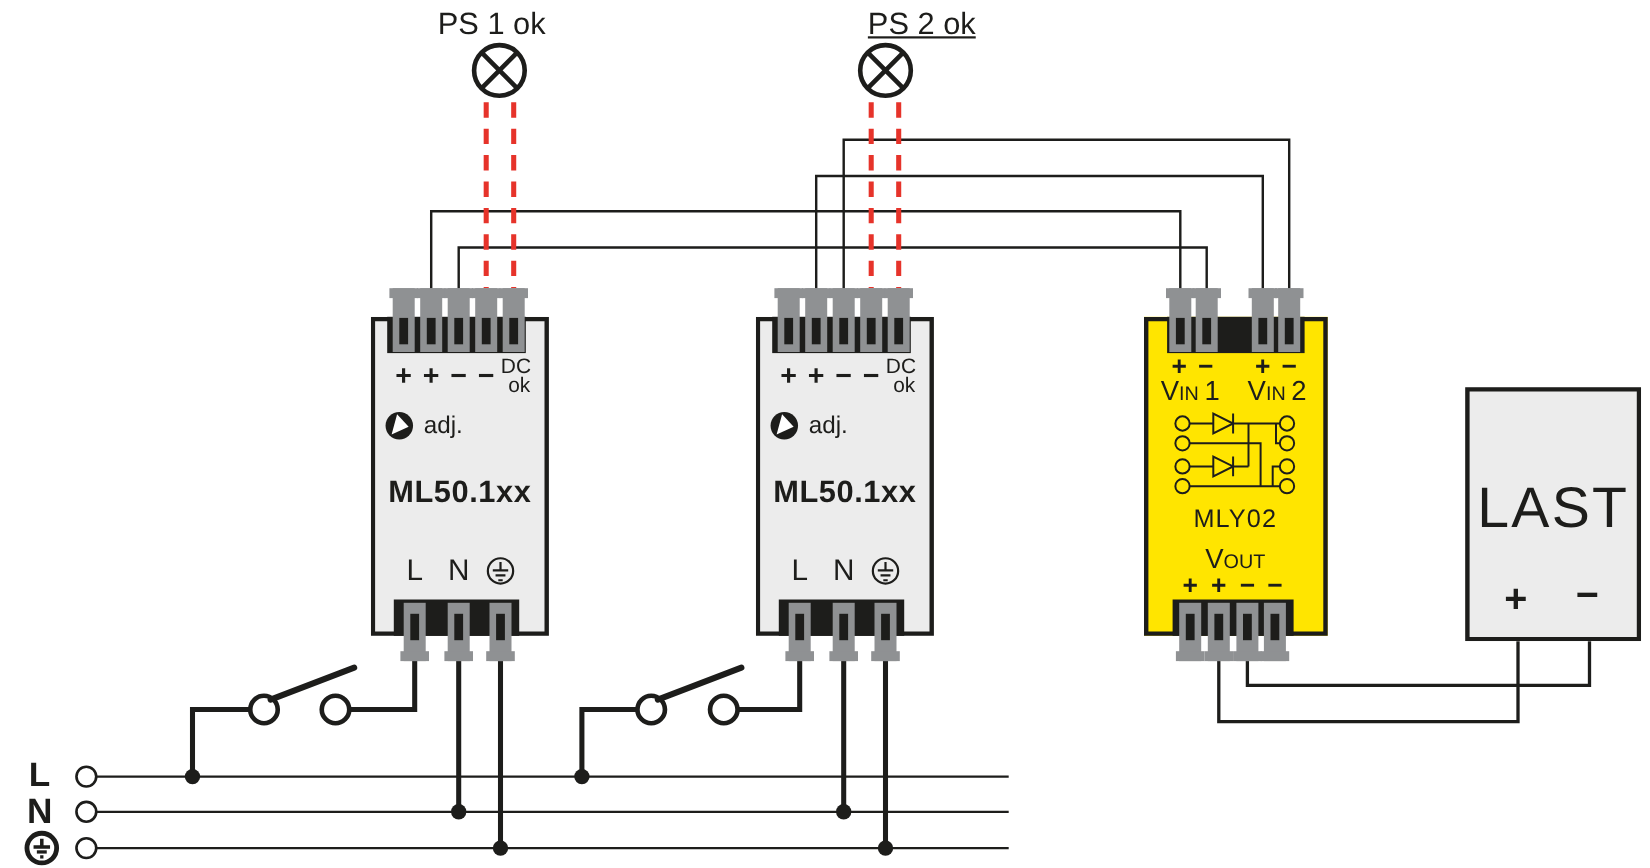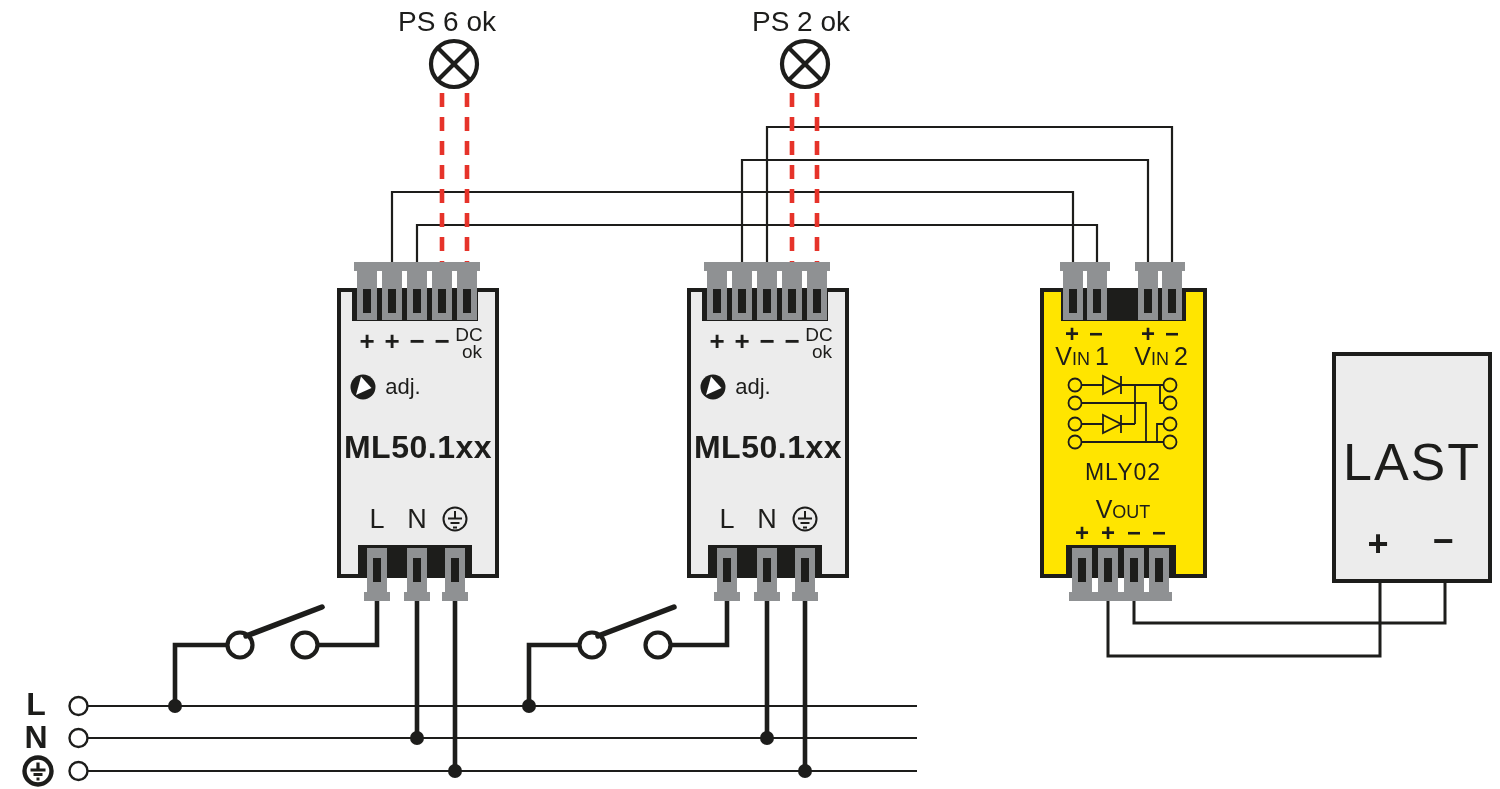--- a/index.html
+++ b/index.html
@@ -127,7 +127,7 @@
     </g>
   </svg>
 
-  <div class="lbl lamp-lbl" style="left:447px;top:22px;">PS 6 ok</div>
+  <div class="lbl lamp-lbl" style="left:447px;top:22px;">PS 1 ok</div>
   <div class="lbl lamp-lbl" style="left:801px;top:22px;">PS 2 ok</div>
 
   <div class="module gray" style="left:337px;top:288px;width:162px;height:290px;">

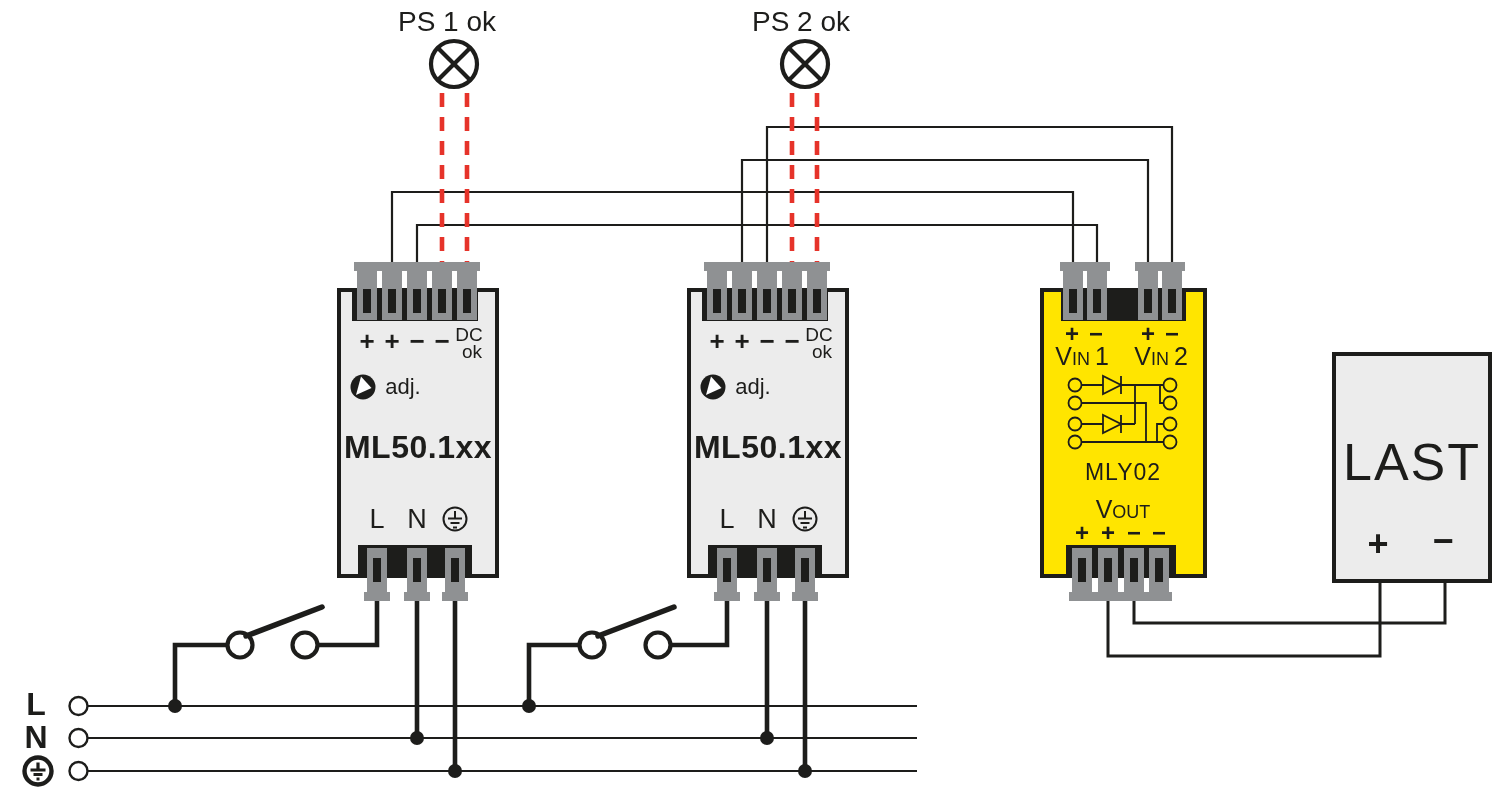--- a/index.html
+++ b/index.html
@@ -128,7 +128,7 @@
   </svg>
 
   <div class="lbl lamp-lbl" style="left:447px;top:22px;">PS 1 ok</div>
-  <div class="lbl lamp-lbl" style="left:801px;top:22px;">PS 2 ok</div>
+  <div class="lbl lamp-lbl" style="left:838px;top:22px;text-decoration:underline;">PS 2 ok</div>
 
   <div class="module gray" style="left:337px;top:288px;width:162px;height:290px;">
     <div class="tblock" style="left:15px;top:0;width:126px;"></div>

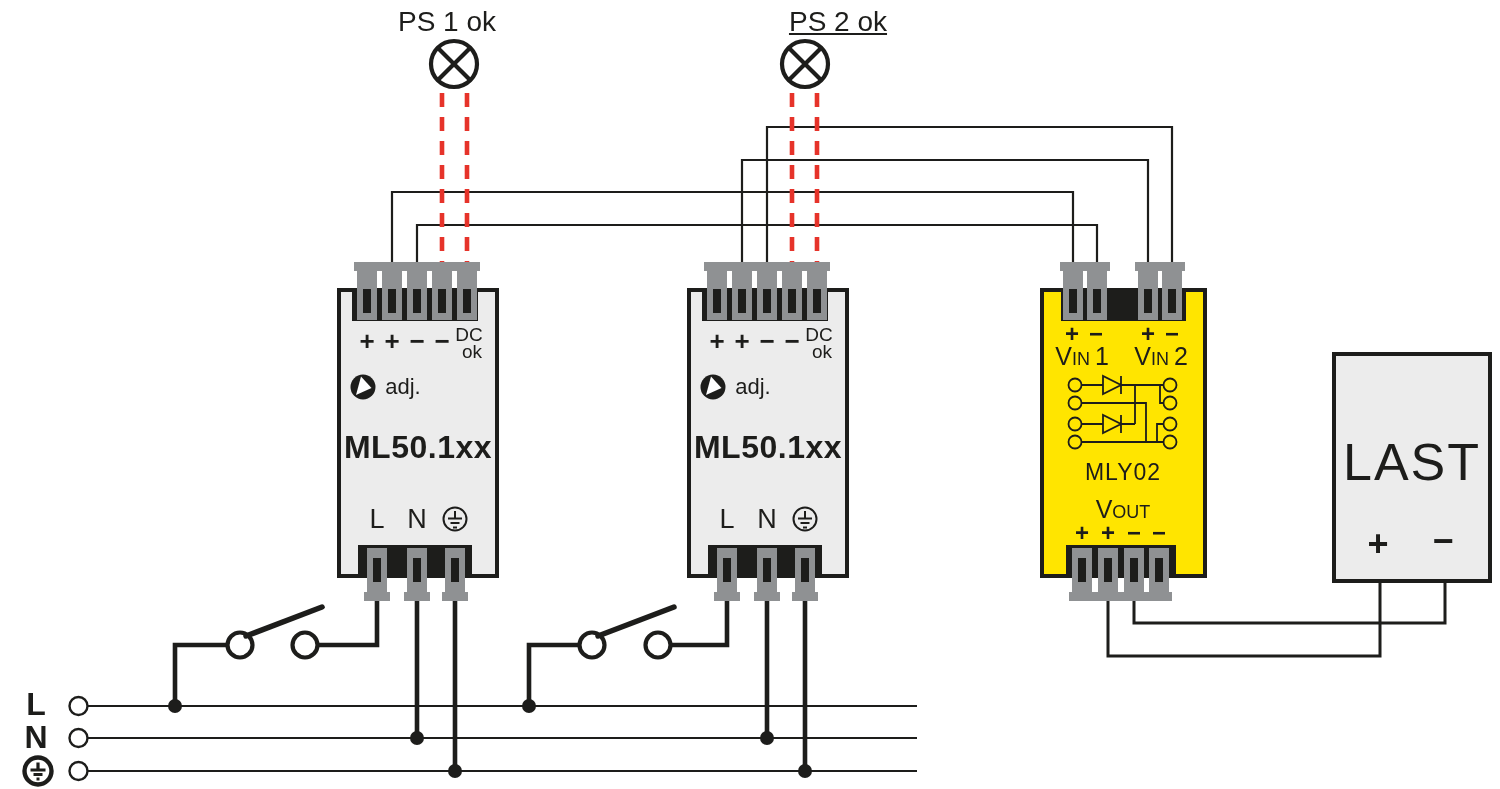--- a/index.html
+++ b/index.html
@@ -36,7 +36,7 @@
   .pm-sm{font-size:24px;font-weight:bold;}
   .dcok{font-size:19px;}
   .adj{font-size:22px;}
-  .model{font-size:32px;font-weight:bold;letter-spacing:.5px;}
+  .model{font-size:28px;font-weight:bold;letter-spacing:.5px;}
   .model-y{font-size:23px;font-weight:normal;letter-spacing:1px;}
   .lnlbl{font-size:27px;}
   .vin .big{font-size:25px;}

